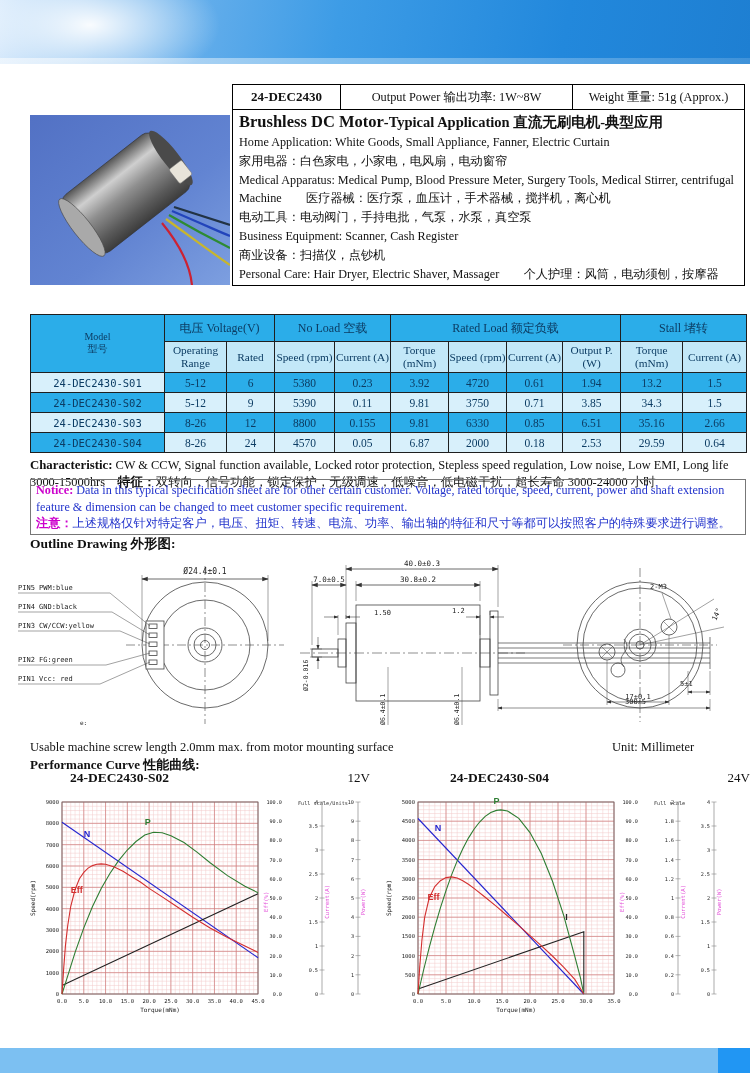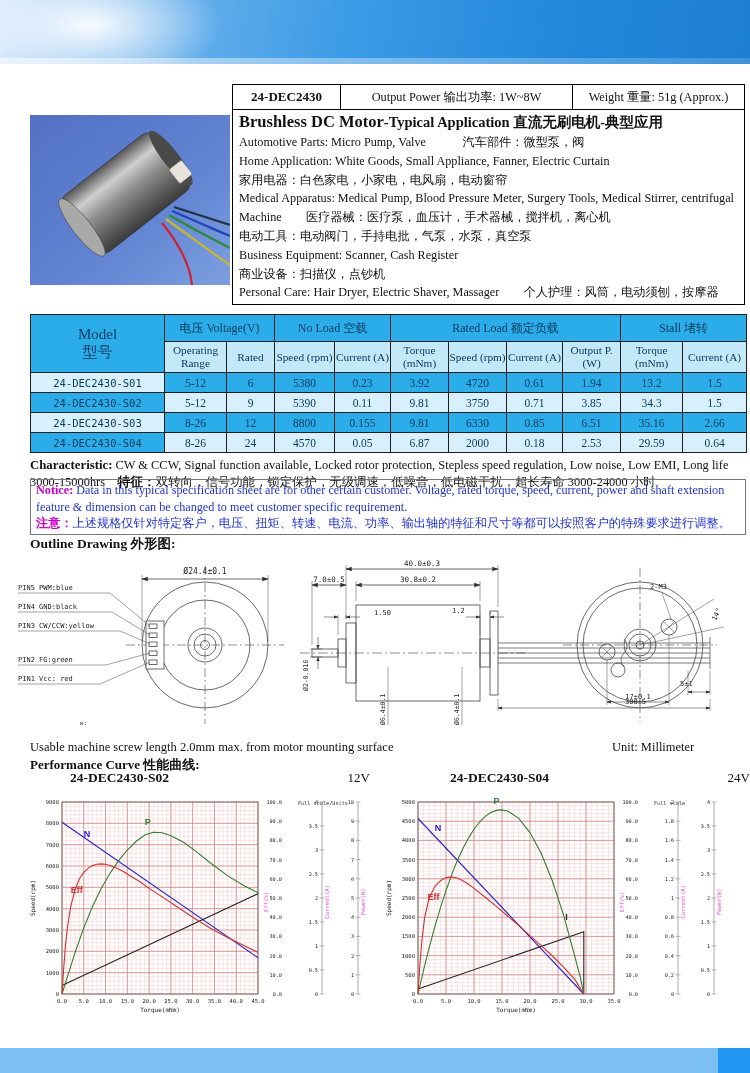--- a/index.html
+++ b/index.html
@@ -119,7 +119,6 @@
         <span>直流无刷电机-典型应用</span>
       </div>
       <div id="app-lines">
-          <div class="app-line">Automotive Parts: Micro Pump, Valve　　　汽车部件：微型泵，阀</div>
           <div class="app-line">Home Application: White Goods, Small Appliance, Fanner, Electric Curtain</div>
           <div class="app-line">家用电器：白色家电，小家电，电风扇，电动窗帘</div>
           <div class="app-line">Medical Apparatus: Medical Pump, Blood Pressure Meter, Surgery Tools, Medical Stirrer, centrifugal</div>

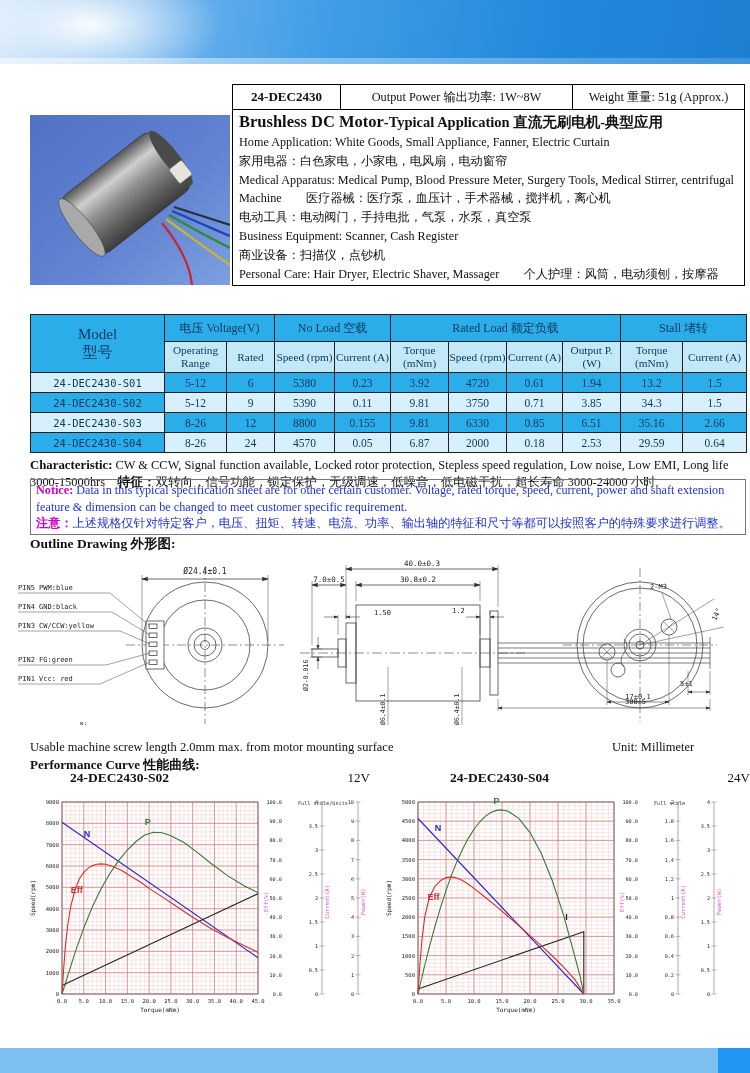--- a/index.html
+++ b/index.html
@@ -34,7 +34,7 @@
   .spec th,.spec td{border:1px solid #1f1f1f;text-align:center;color:#0c3c63;padding:0;font-weight:normal;}
   .spec .grp{background:#2bade9;font-size:12px;height:26px;}
   .spec .sub{background:#c3e8f8;font-size:11.3px;height:30px;line-height:13px;}
-  .spec .modelhead{background:#2bade9;font-size:15px;}
+  .spec .modelhead{background:#2bade9;font-size:10px;}
   .spec td{height:19px;font-size:11.5px;}
   .spec td.cyan{background:#2bade9;}
   .spec td.light{background:#d8f0fb;}

